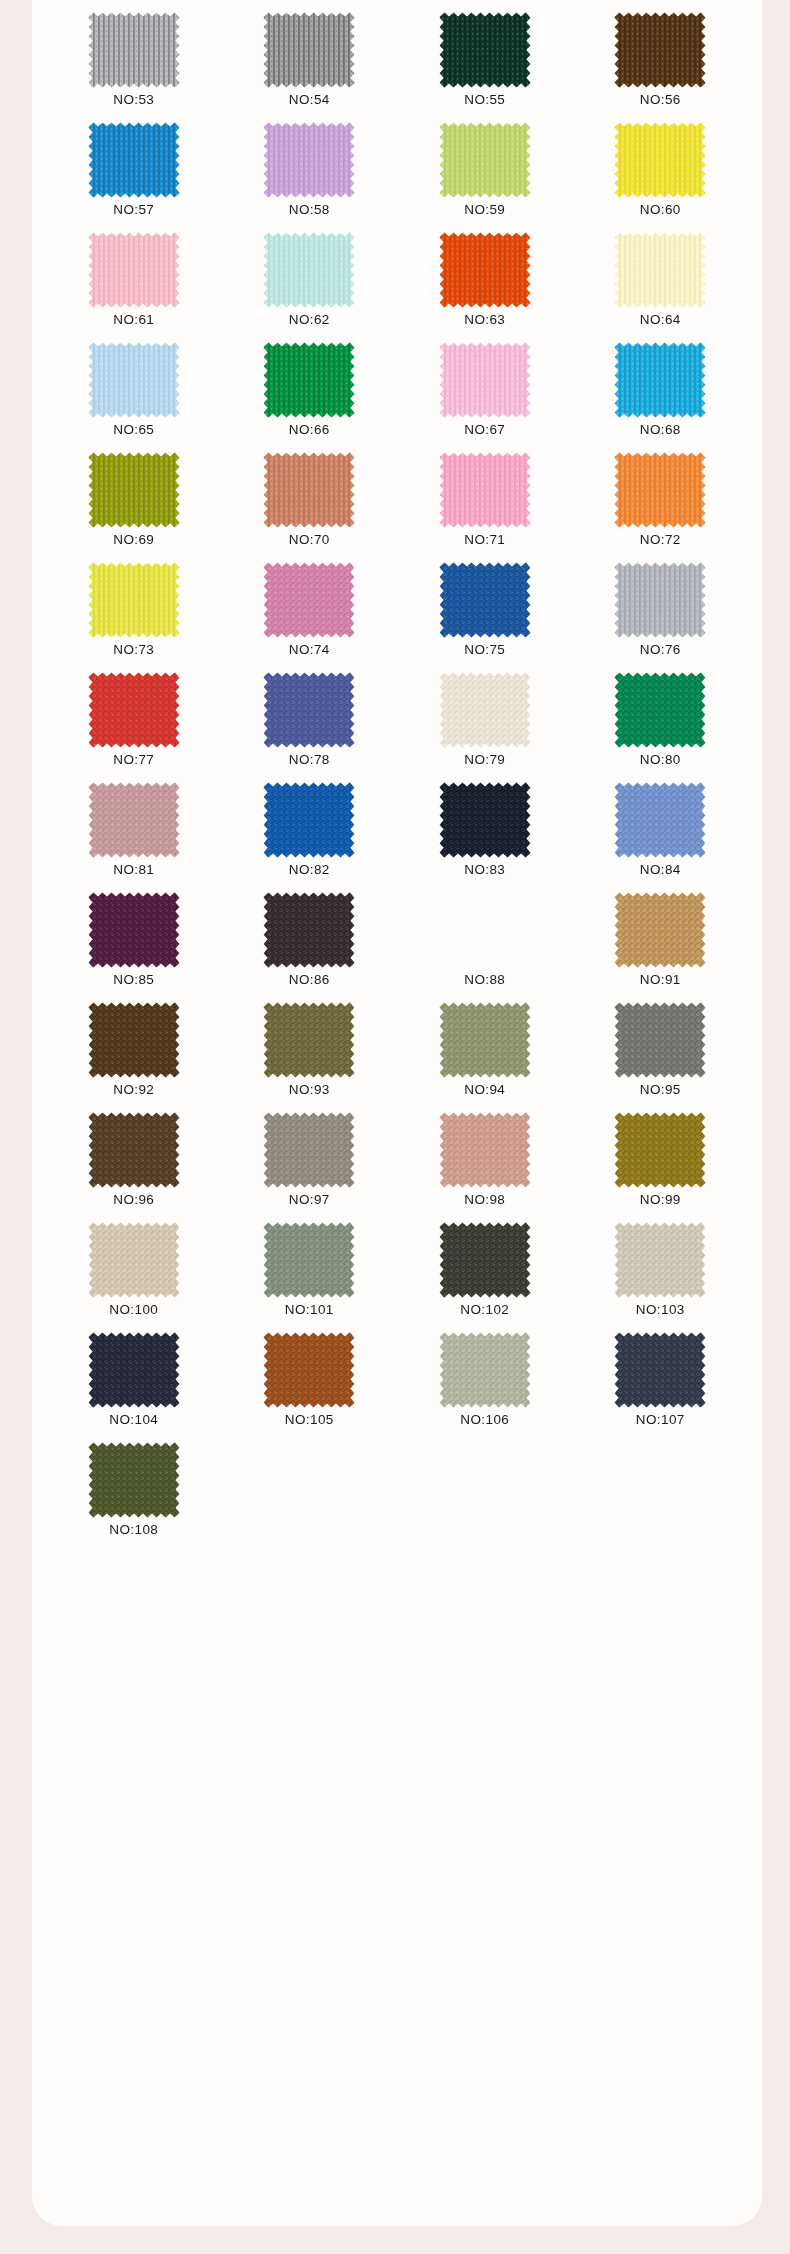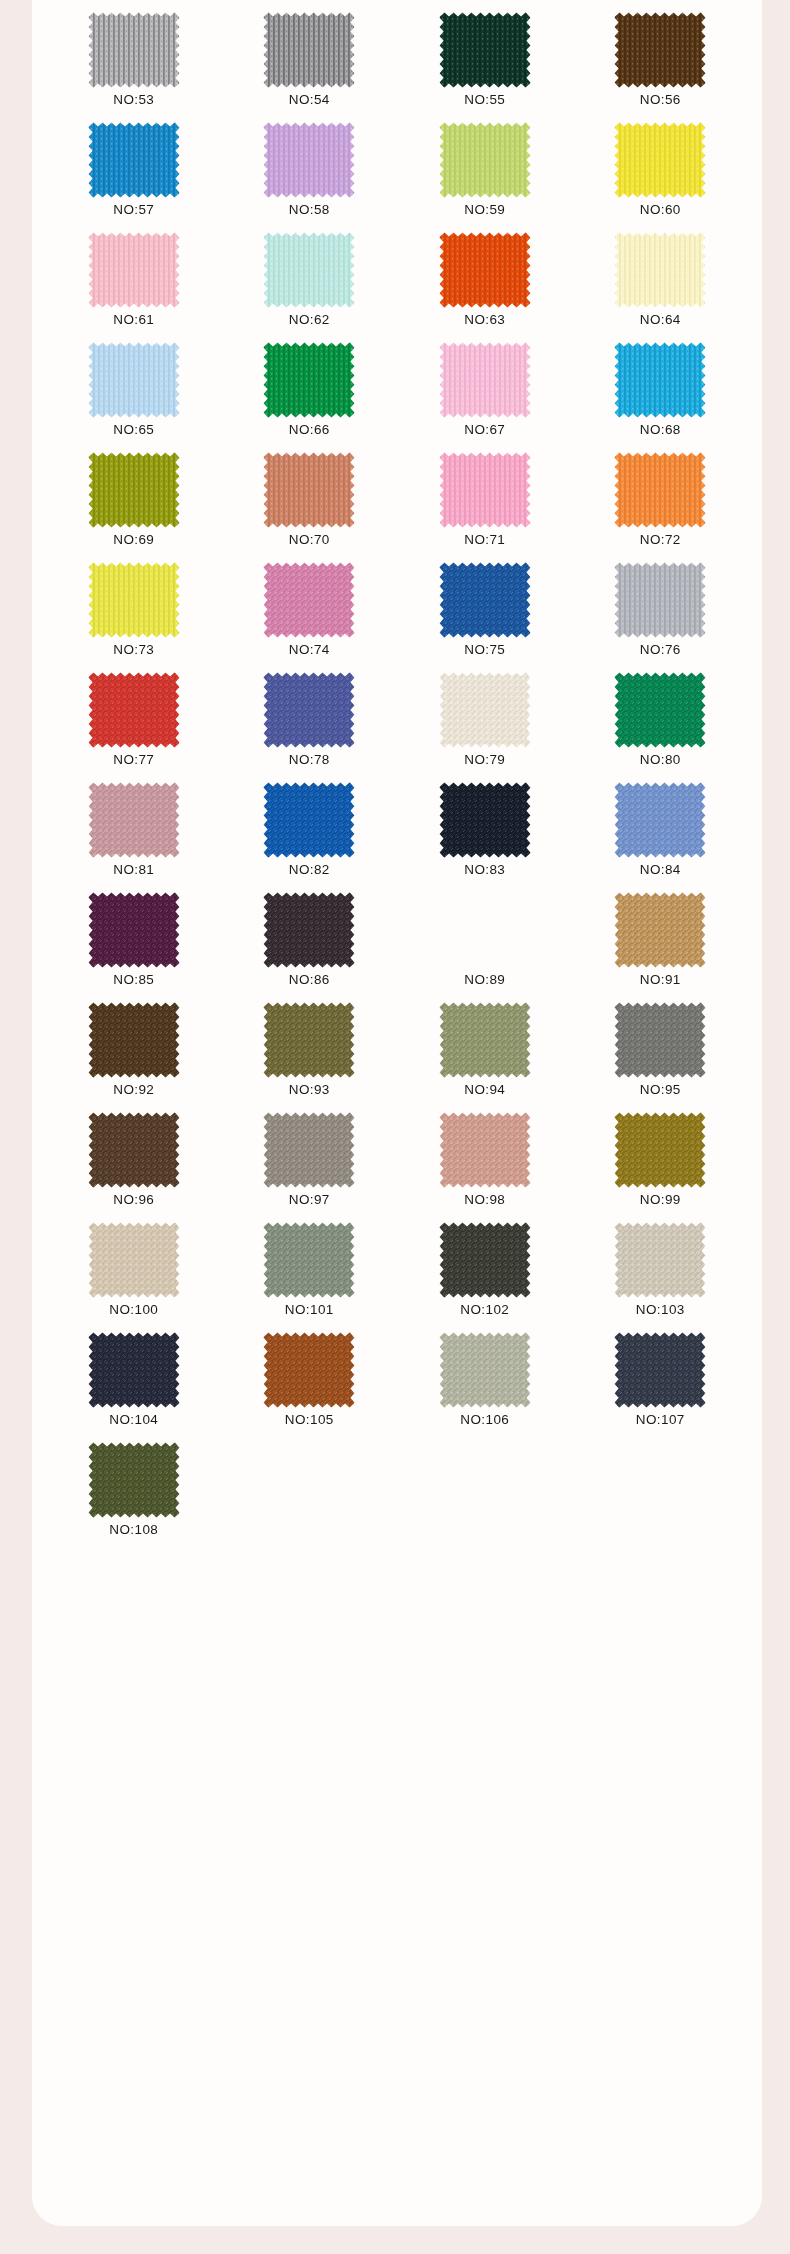--- a/index.html
+++ b/index.html
@@ -613,6 +613,9 @@
           <div class="label">NO:86</div>
         </div>
         <div class="cell empty">
+          <div class="label">NO:88</div>
+        </div>
+        <div class="cell empty">
           <div class="label">NO:89</div>
         </div>
         <div class="cell">

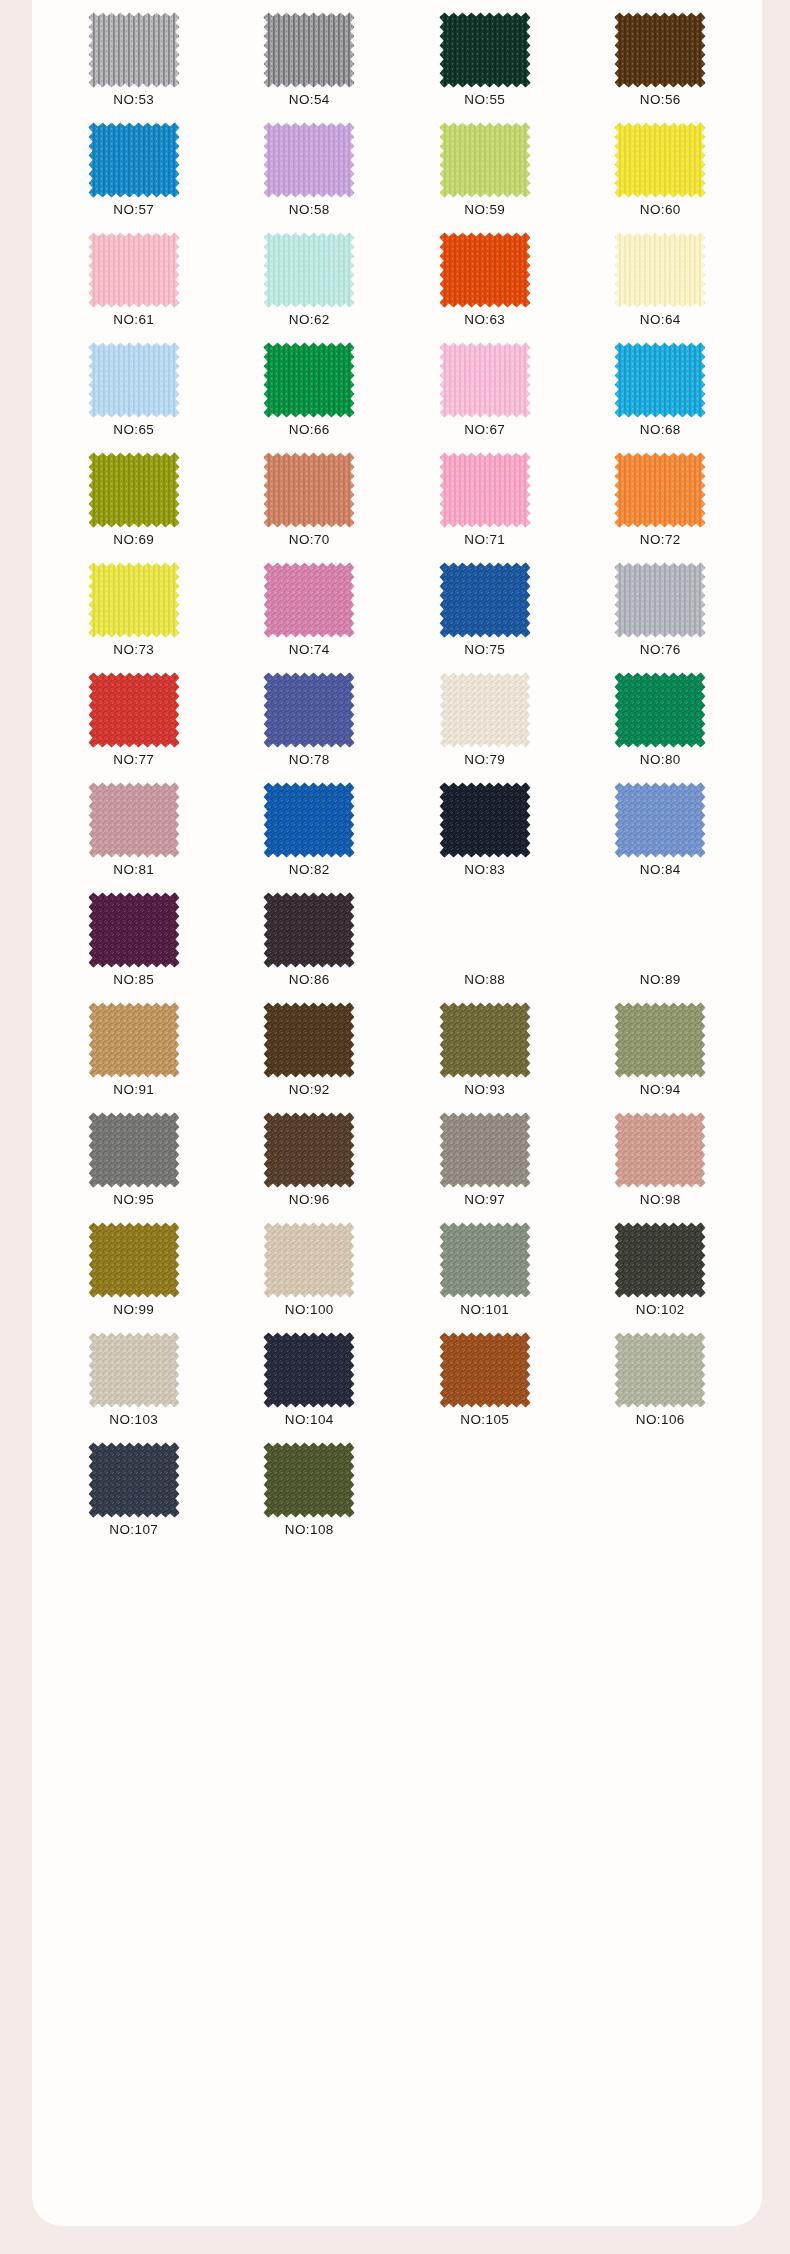--- a/index.html
+++ b/index.html
@@ -615,9 +615,6 @@
         <div class="cell empty">
           <div class="label">NO:88</div>
         </div>
-        <div class="cell empty">
-          <div class="label">NO:89</div>
-        </div>
         <div class="cell">
           <div class="swatch-wrap">
             <svg class="swatch" viewBox="0 0 92 76" width="92" height="76" preserveAspectRatio="none">

